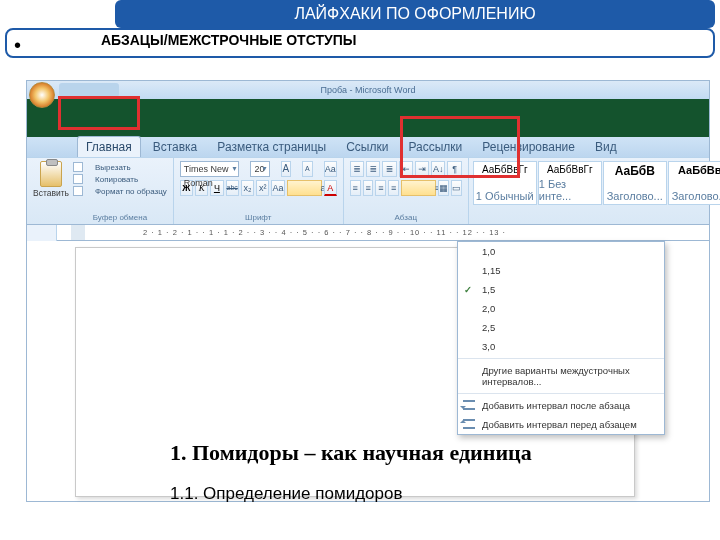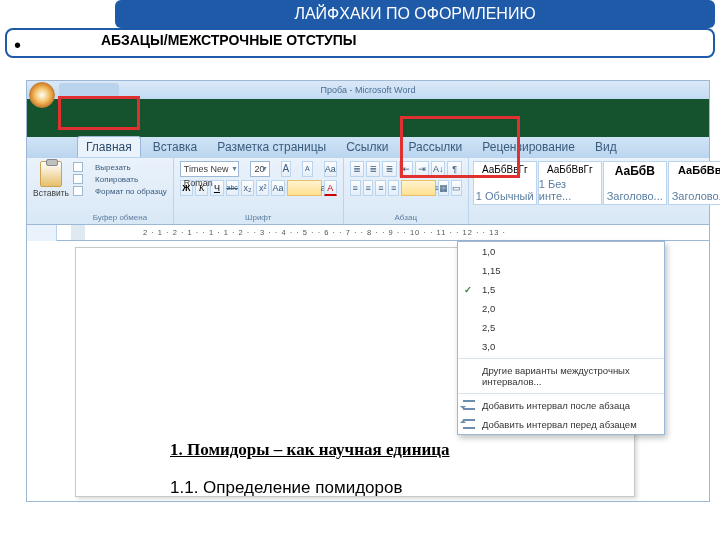--- a/index.html
+++ b/index.html
@@ -72,7 +72,7 @@
   .r2 { left:400px; top:116px; width:120px; height:62px;}
 
   .headings { position:absolute; left:170px; top:440px; }
-  .h1txt { font-family: "Times New Roman", serif; font-weight:bold; font-size:17px; color:#000;text-decoration:underline;}
+  .h1txt { font-family: "Times New Roman", serif; font-weight:bold; font-size:22px; color:#000;}
   .h2txt { font-family: Liberation Sans, sans-serif; font-size:17px; color:#000; margin-top:18px;}
 
   .ruler-ticks { position:absolute; left:58px; top:3px; font-size:7.5px; color:#555; letter-spacing:1px;}

